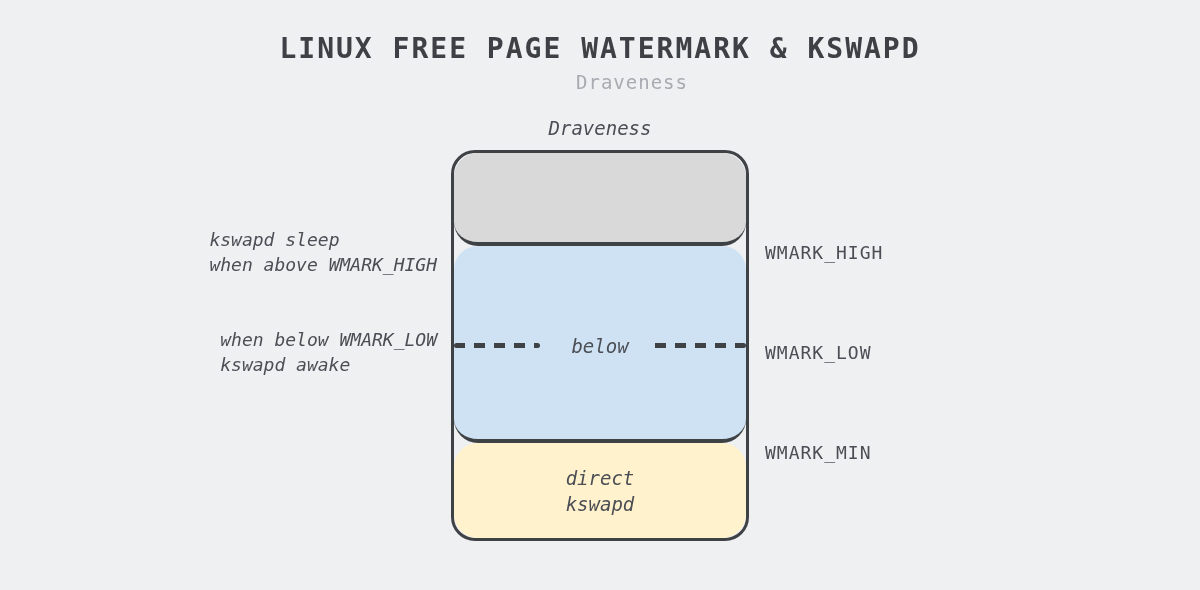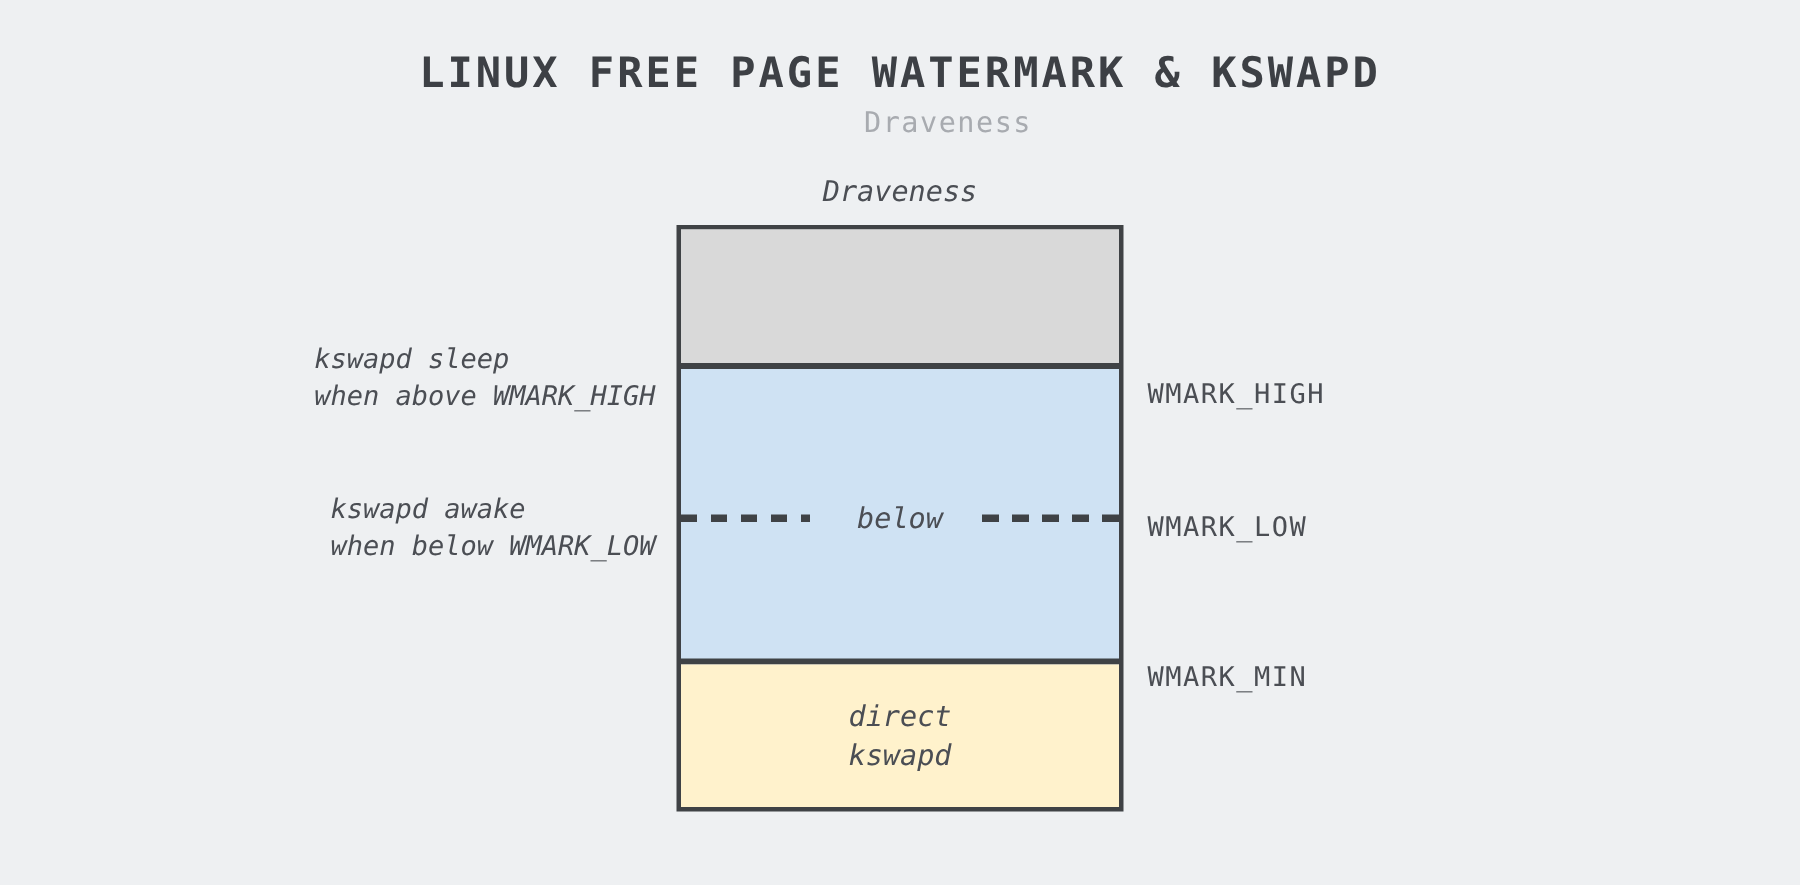--- a/index.html
+++ b/index.html
@@ -12,7 +12,7 @@
     --title: #3d4045;
     --subtitle: #a8abb0;
   }
-  * { margin: 0; padding: 0; box-sizing: border-box; }
+  * { margin: 0; padding: 0; box-sizing: border-box; border-radius: 24px; }
   html, body { background: var(--background); }
   .canvas {
     position: relative;

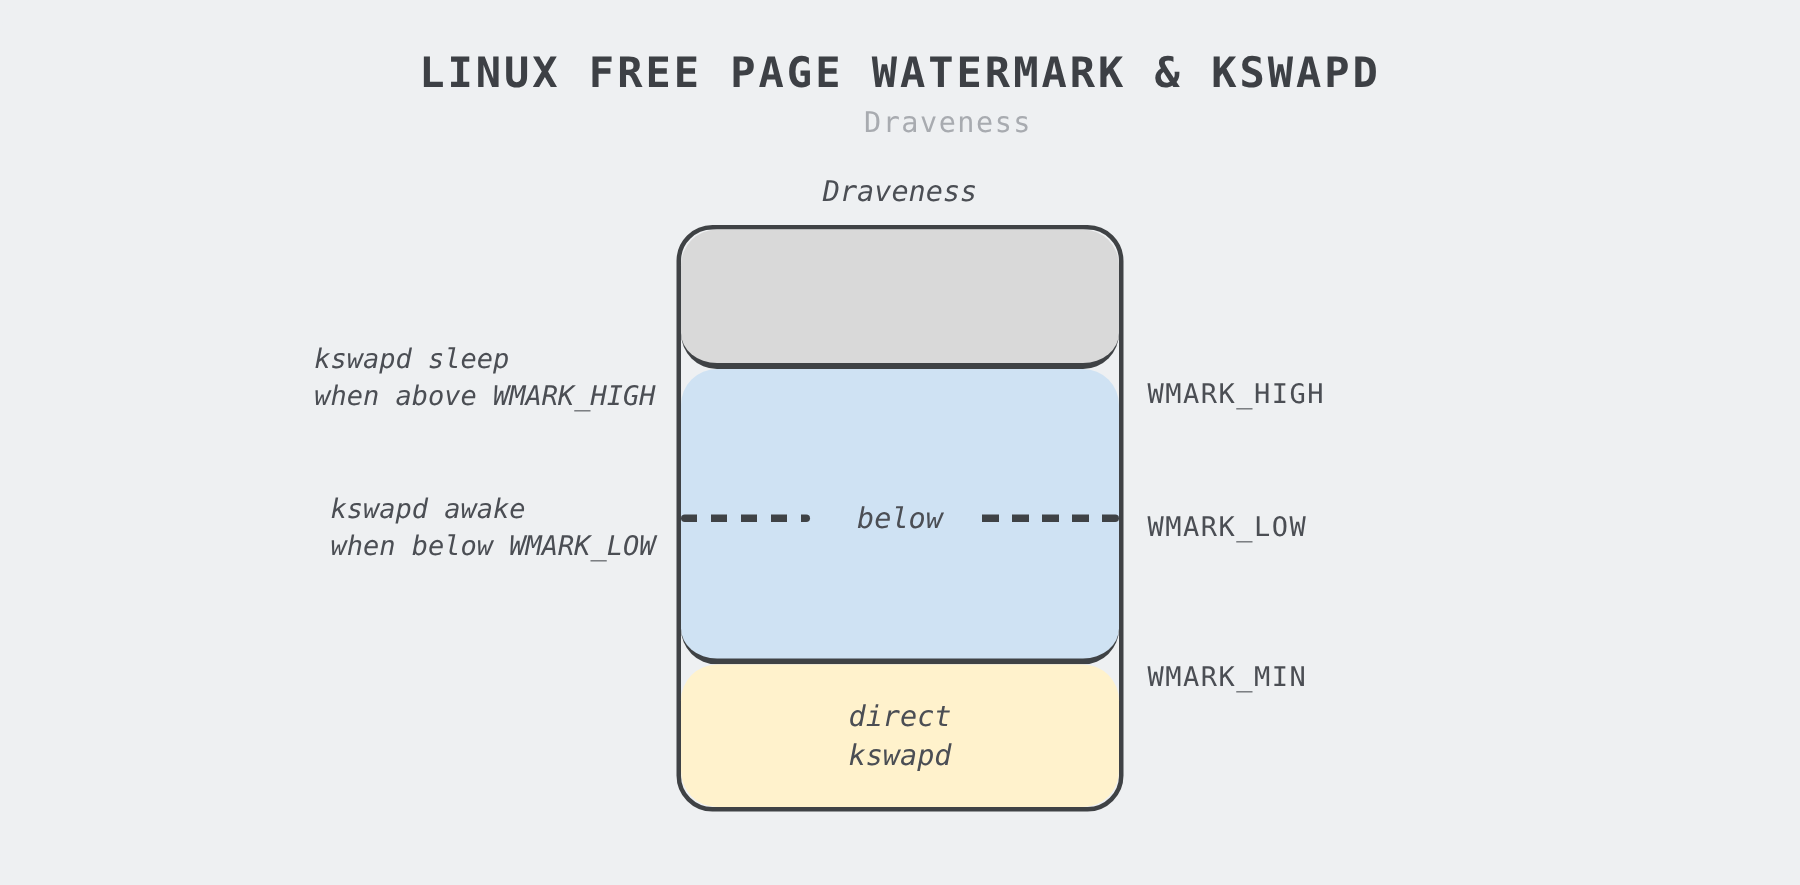--- a/index.html
+++ b/index.html
@@ -106,7 +106,7 @@
     color: var(--text);
     white-space: nowrap;
   }
-  .wmark-high { top: 252px; margin-top: 11px; }
+  .wmark-high { top: 252px; }
   .wmark-low  { top: 352px; }
   .wmark-min  { top: 452px; }
   .annot {

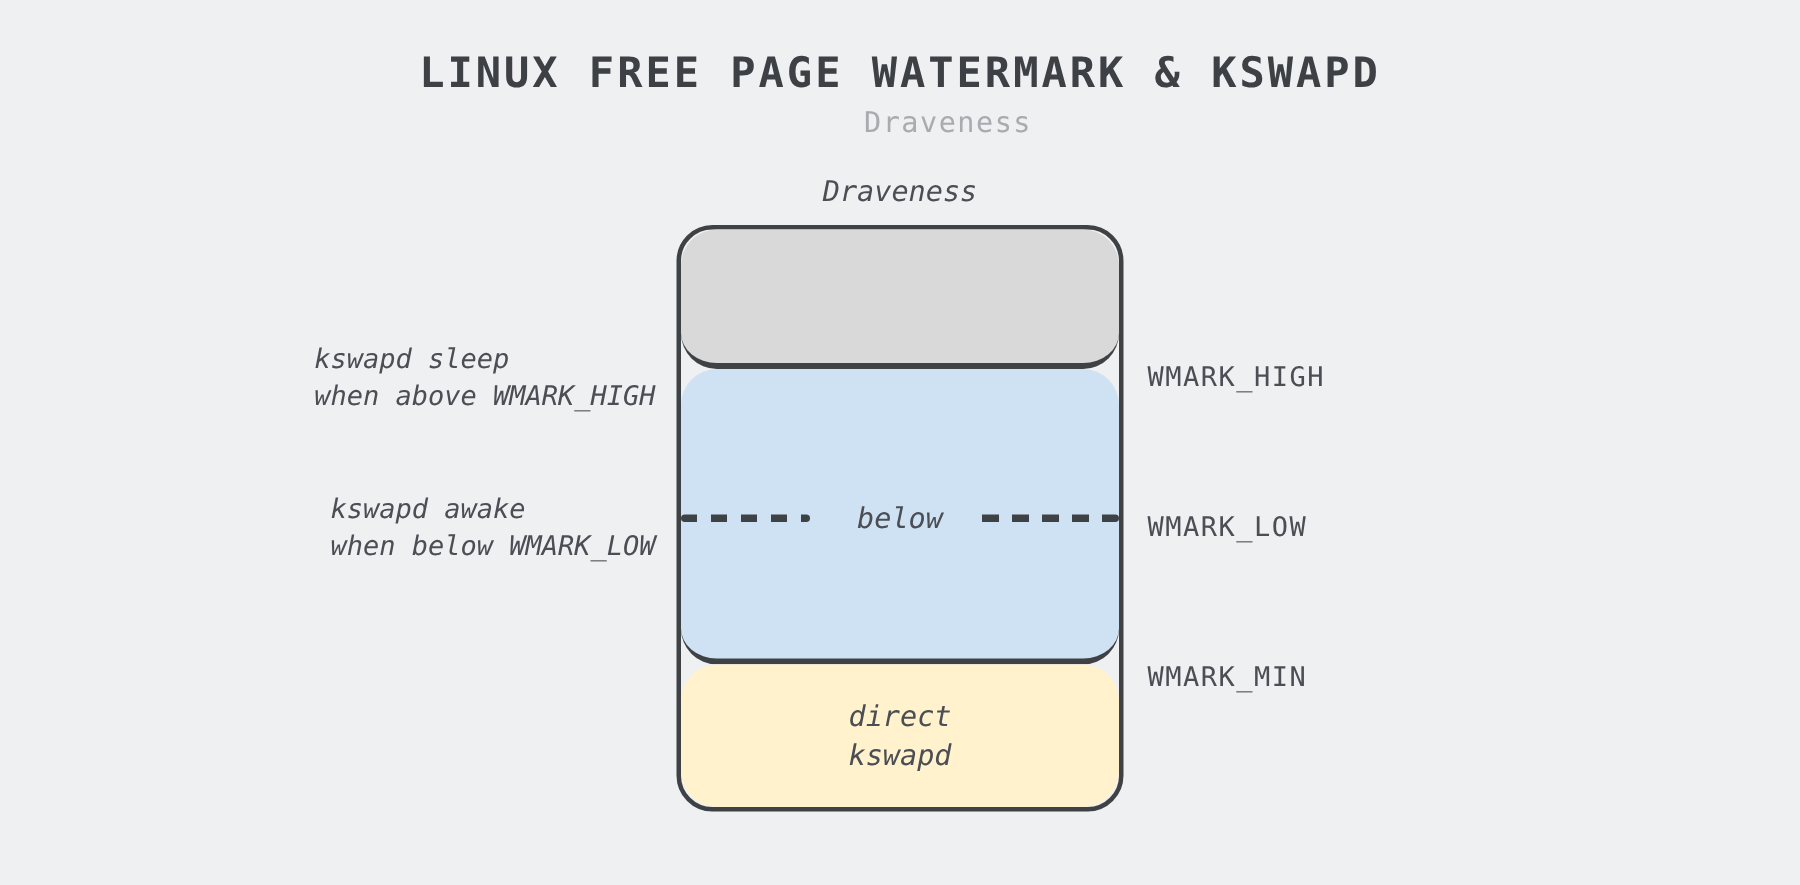--- a/index.html
+++ b/index.html
@@ -159,8 +159,8 @@
     <div>when above WMARK_HIGH</div>
   </div>
   <div class="annot annot-awake">
+    <div>when below WMARK_LOW</div>
     <div>kswapd awake</div>
-    <div>when below WMARK_LOW</div>
   </div>
 
 </div>

